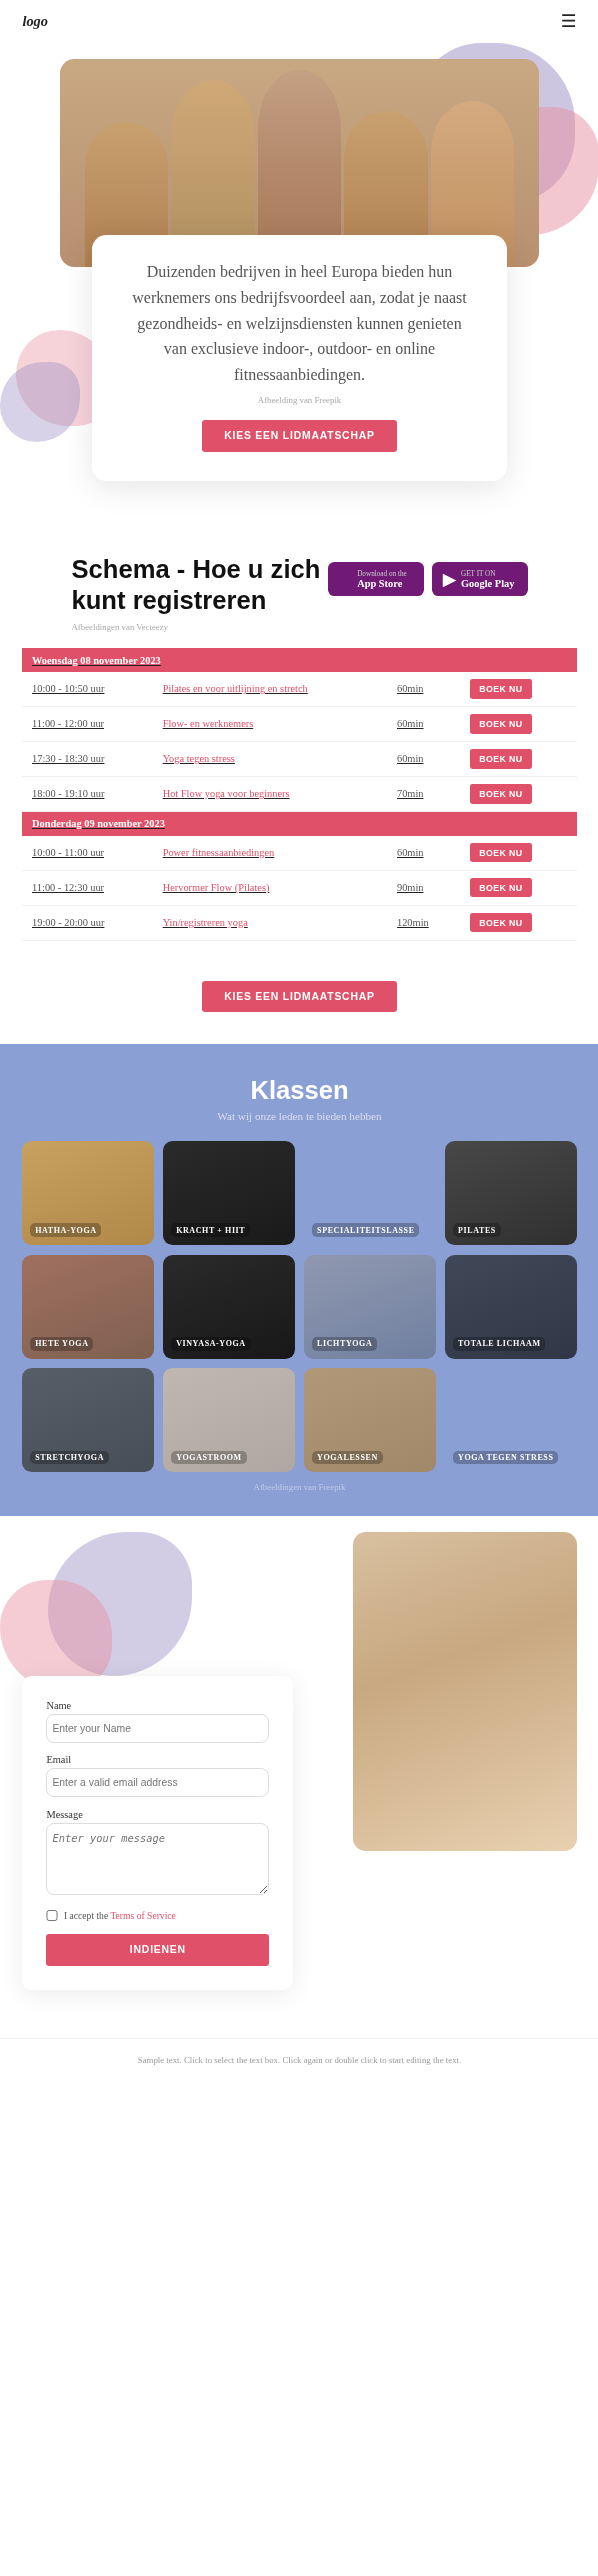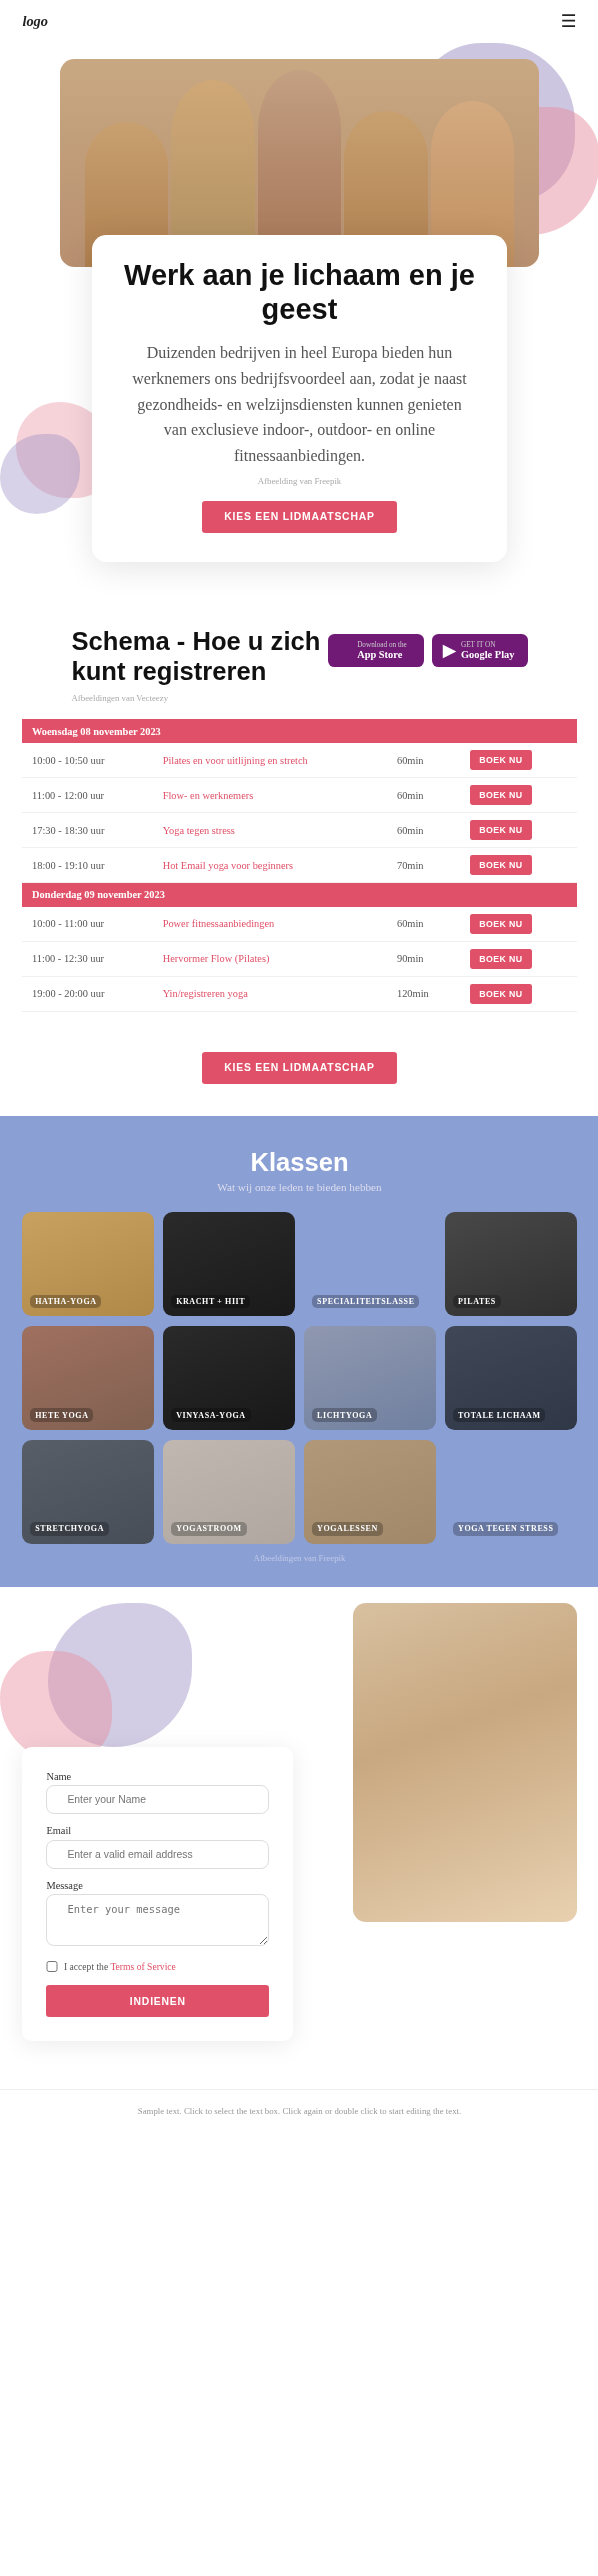--- a/index.html
+++ b/index.html
@@ -240,7 +240,6 @@
   </div>
 
   <div class="hero-card">
-    <h1 class="hero-title">Werk aan je lichaam en je geest</h1>
     <p class="hero-desc">Duizenden bedrijven in heel Europa bieden hun werknemers ons bedrijfsvoordeel aan, zodat je naast gezondheids- en welzijnsdiensten kunnen genieten van exclusieve indoor-, outdoor- en online fitnessaanbiedingen.</p>
     <p class="hero-credit">Afbeelding van Freepik</p>
     <button class="btn-membership">KIES EEN LIDMAATSCHAP</button>

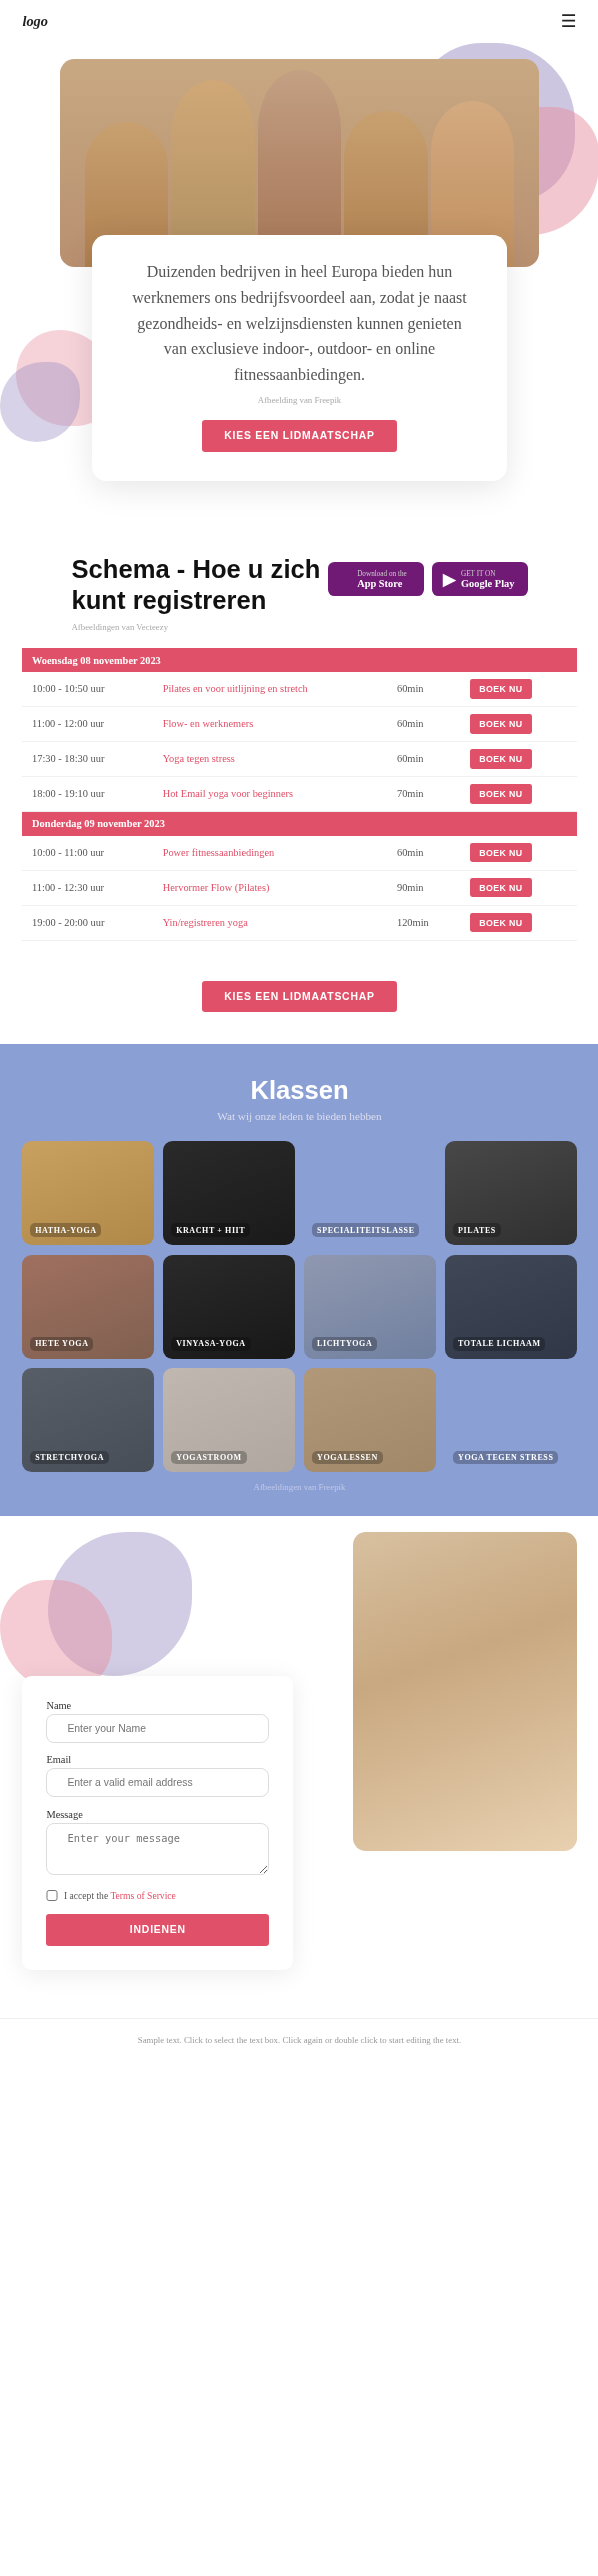--- a/index.html
+++ b/index.html
@@ -112,7 +112,7 @@
     .app-badge-text strong { font-size: 10.4px; font-weight: bold; }
 
     
-    .schedule-table { width: 100%; border-collapse: collapse; margin-bottom: 24px; }
+    .schedule-table { width: 100%; border-collapse: collapse; margin-bottom: 24px; text-decoration: underline; }
     .day-header td {
       background: #e05068; color: #fff;
       font-size: 10.4px; font-weight: bold;

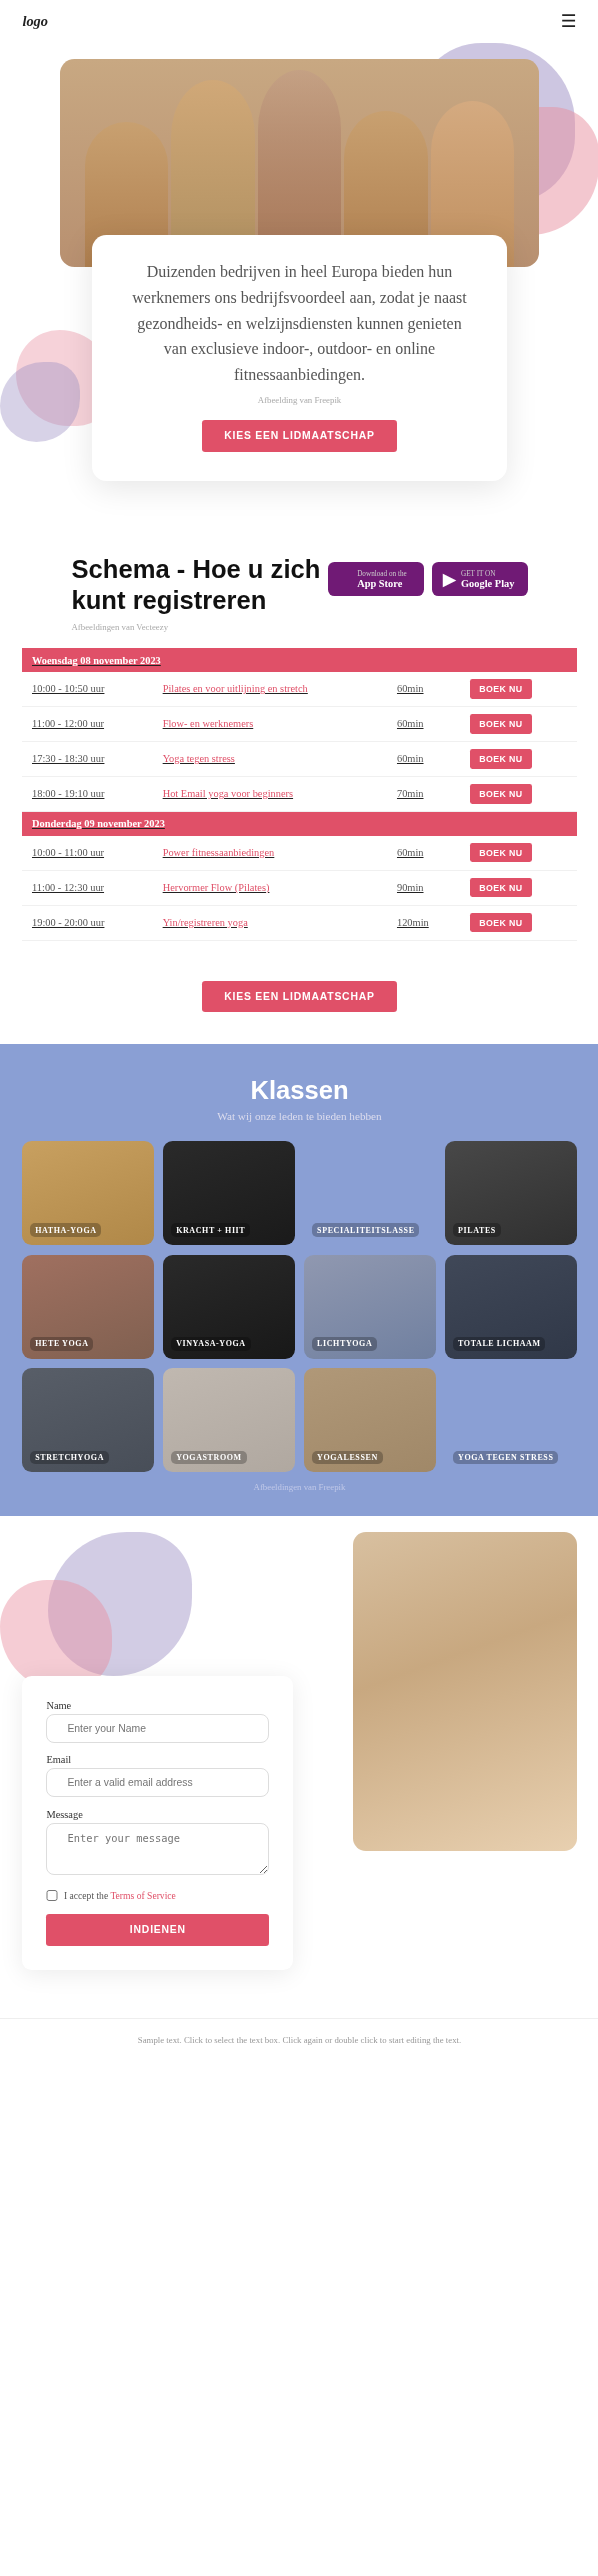--- a/index.html
+++ b/index.html
@@ -295,7 +295,7 @@
     </tr>
         <tr class="schedule-row">
       <td>18:00 - 19:10 uur</td>
-      <td>Hot Email yoga voor beginners</td>
+      <td>Hot Flow yoga voor beginners</td>
       <td>70min</td>
       <td><button class="book-btn">BOEK NU</button></td>
     </tr>

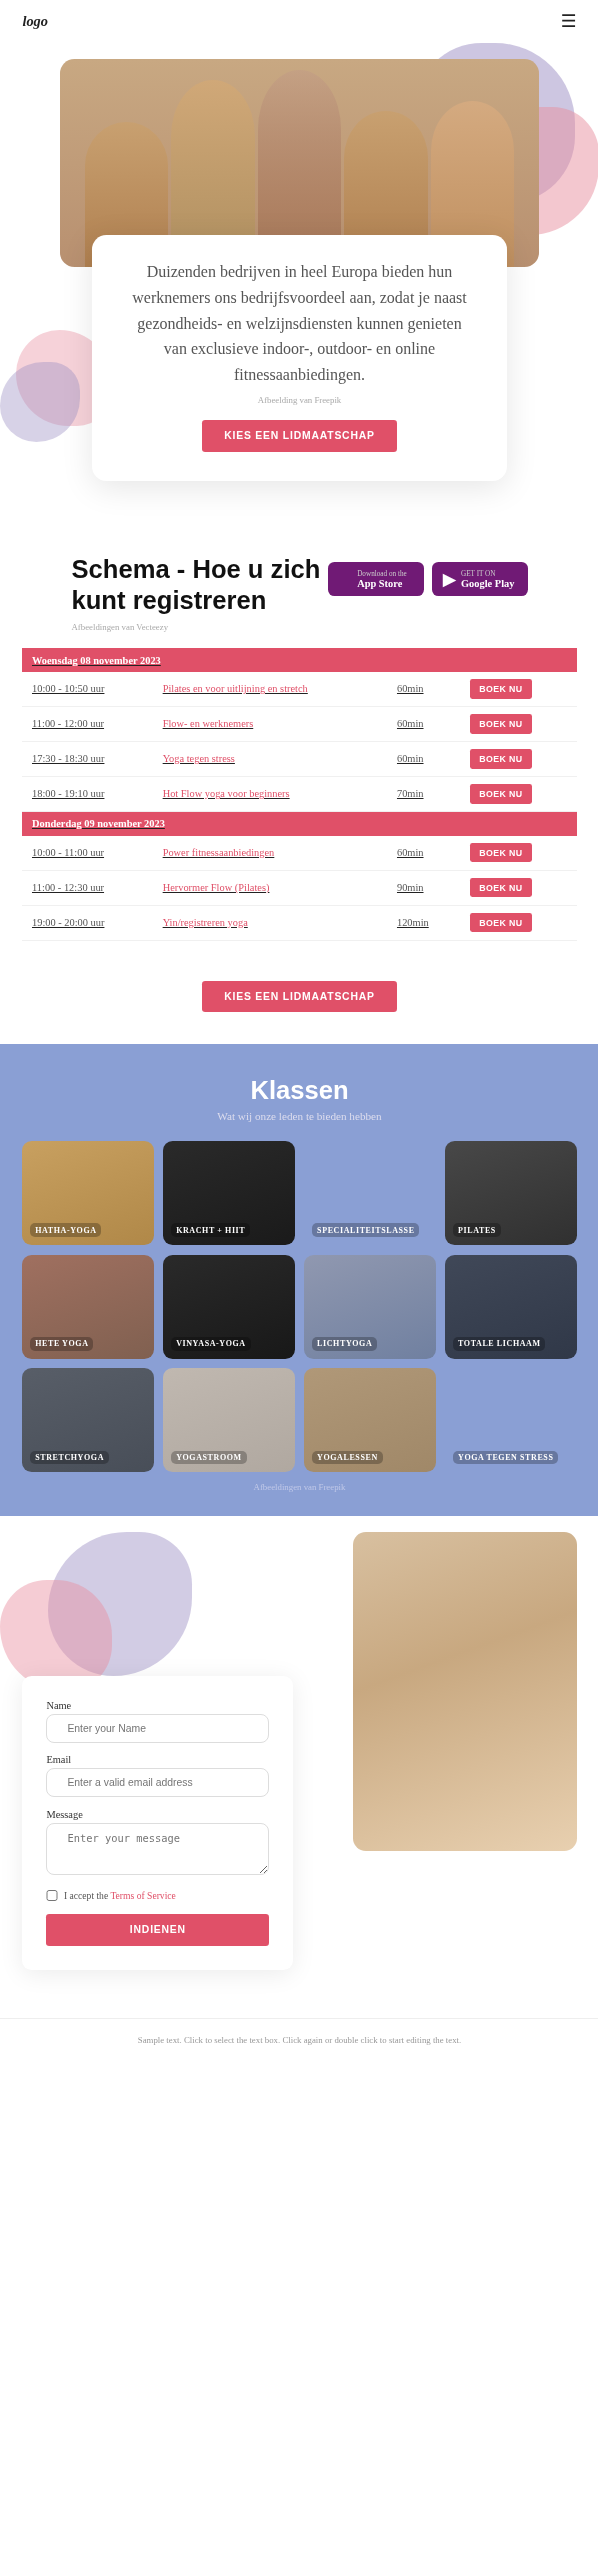--- a/index.html
+++ b/index.html
@@ -196,7 +196,7 @@
     .form-label { font-size: 10.4px; color: #333; font-weight: 500; margin-bottom: 3.2px; display: block; }
     .form-input, .form-textarea {
       width: 100%; border: 0.8px solid #ddd; border-radius: 8px;
-      padding: 8px 20px; font-size: 10.4px; color: #333; outline: none;
+      padding: 8px 5px; font-size: 10.4px; color: #333; outline: none;
     }
     .form-textarea { height: 52px; resize: vertical; }
     .form-checkbox-row {

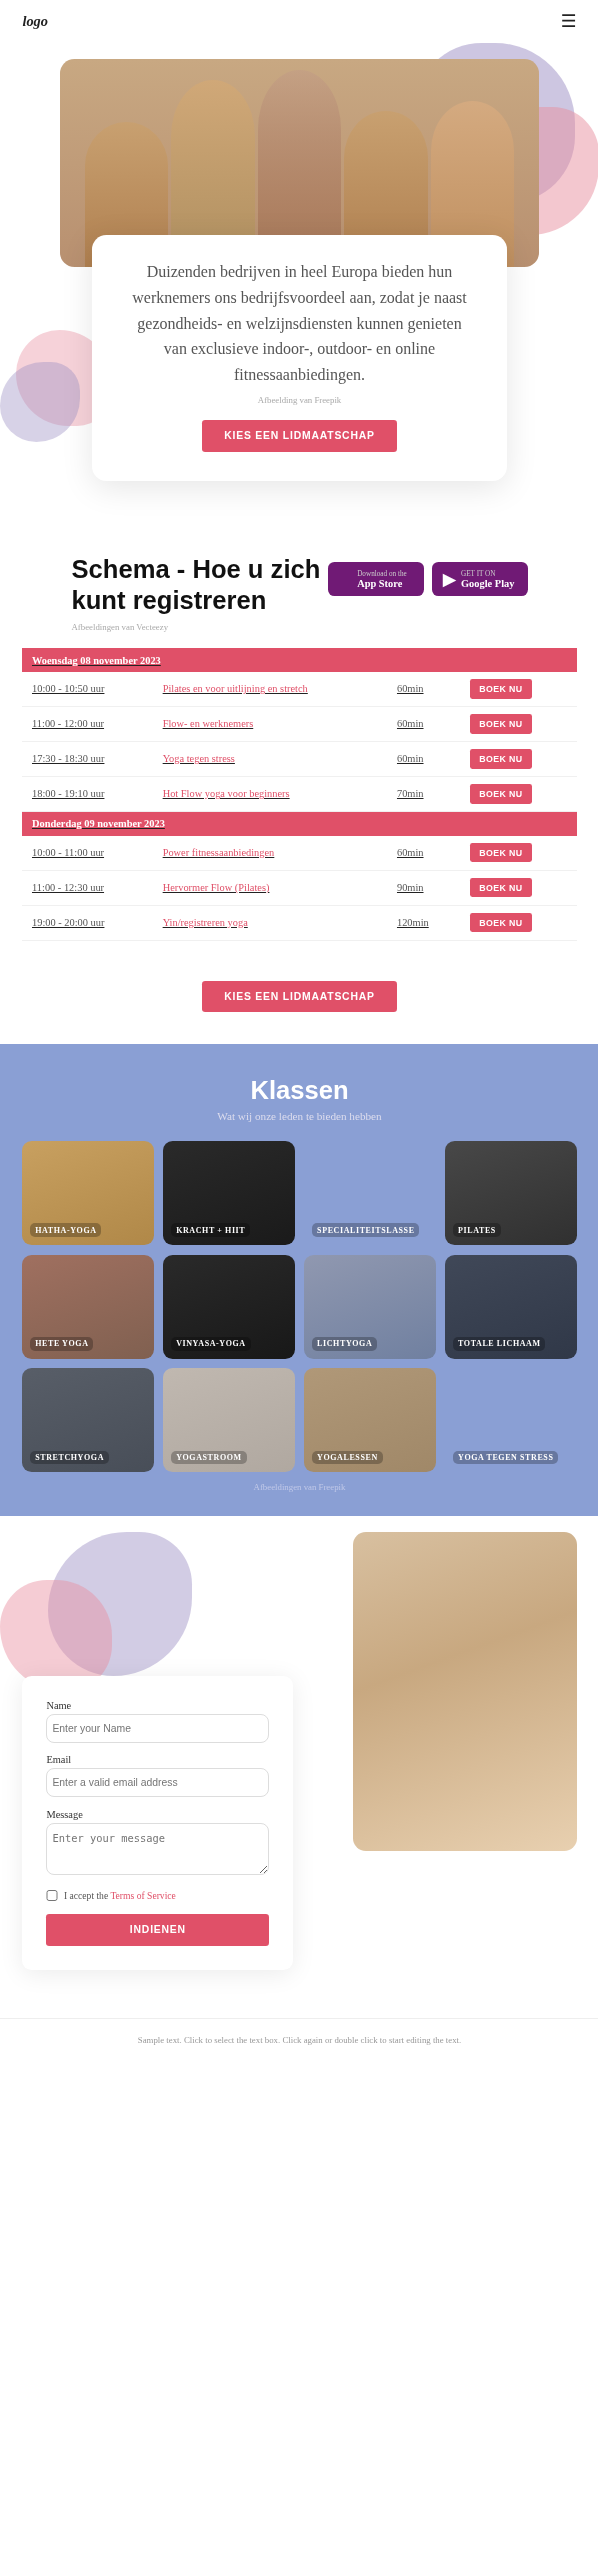--- a/index.html
+++ b/index.html
@@ -198,7 +198,7 @@
       width: 100%; border: 0.8px solid #ddd; border-radius: 8px;
       padding: 8px 5px; font-size: 10.4px; color: #333; outline: none;
     }
-    .form-textarea { height: 52px; resize: vertical; }
+    .form-textarea { height: 72px; resize: vertical; font-style: italic; }
     .form-checkbox-row {
       display: flex; align-items: center; gap: 6.4px; margin-bottom: 12.8px;
     }

